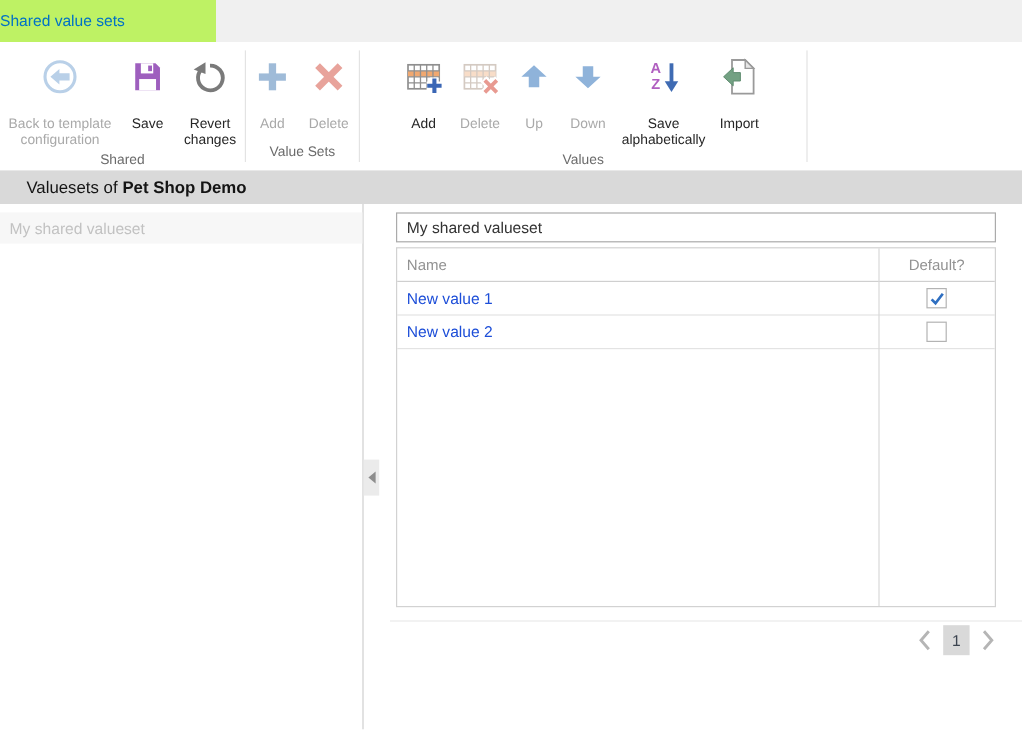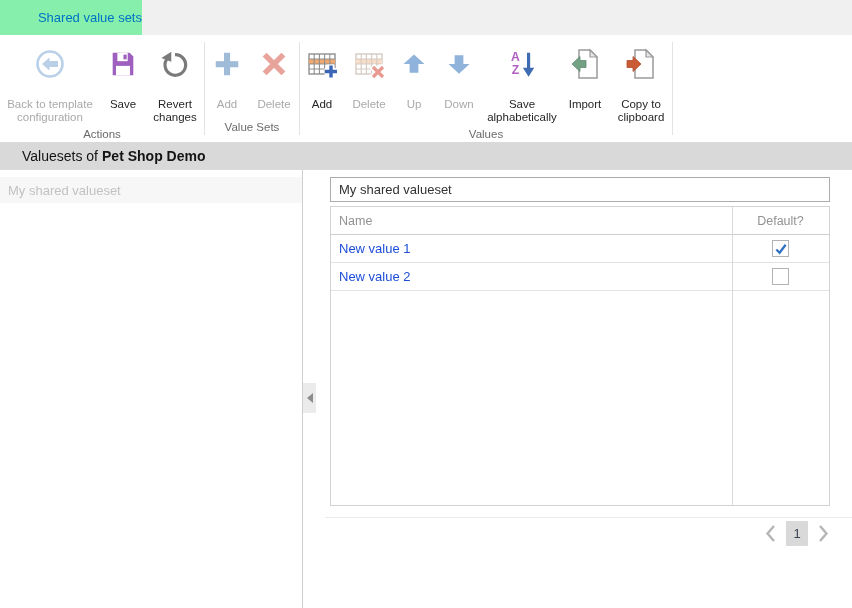--- a/index.html
+++ b/index.html
@@ -10,8 +10,8 @@
   }
   
   .tabstrip{position:absolute;top:0;left:0;right:0;height:35px;background:#f0f0f0;}
-  .tab{position:absolute;left:0;top:0;width:142px;height:35px;background:#86efac;
-       color:#0072c6;font-size:13px;display:flex;align-items:center;justify-content:flex-end;cursor:pointer;}
+  .tab{position:absolute;left:0;top:0;width:180px;height:35px;background:#bef264;
+       color:#0072c6;font-size:13px;display:flex;align-items:center;justify-content:flex-start;cursor:pointer;}
   
   .ribbon{position:absolute;top:35px;left:0;right:0;height:105px;background:#fff;display:flex;align-items:stretch;}
   .rgroup{display:flex;flex-direction:column;}

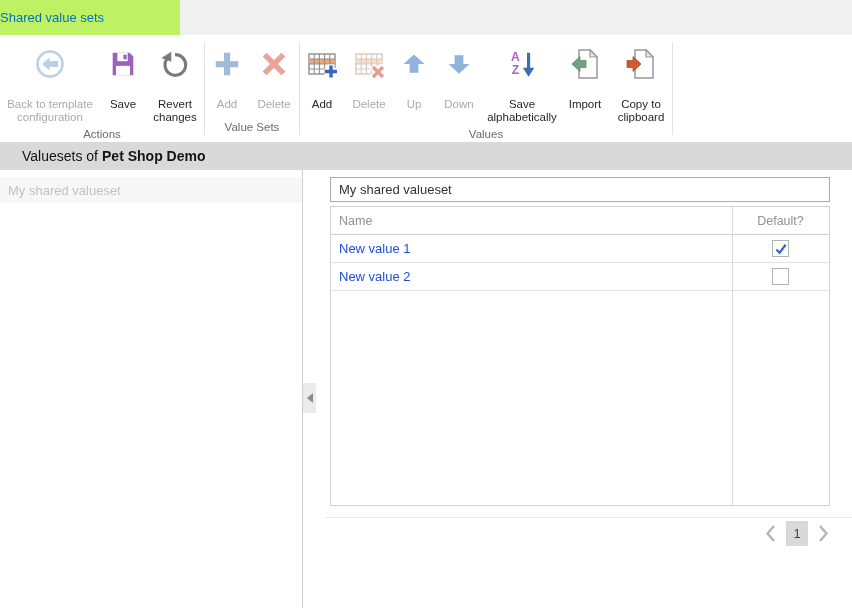--- a/index.html
+++ b/index.html
@@ -192,16 +192,6 @@
         </span>
         <span class="lbl">Import</span>
       </button>
-      <button class="rbtn w-copy">
-        <span class="icon">
-          <svg width="32" height="32" viewBox="0 0 32 32">
-            <path d="M10,2 H21 L28,9 V30 H10 Z" fill="#fff" stroke="#9a9a9a" stroke-width="1.5"></path>
-            <polygon points="21,2 28,9 21,9" fill="#e6e6e6" stroke="#9a9a9a" stroke-width="1.2"></polygon>
-            <polygon points="2,12.5 8,12.5 8,8.5 16,16 8,23.5 8,19.5 2,19.5" fill="#cb5a36" stroke="#b04a2a" stroke-width="0.8"></polygon>
-          </svg>
-        </span>
-        <span class="lbl">Copy to clipboard</span>
-      </button>
     </div>
     <div class="gname">Values</div>
   </div>

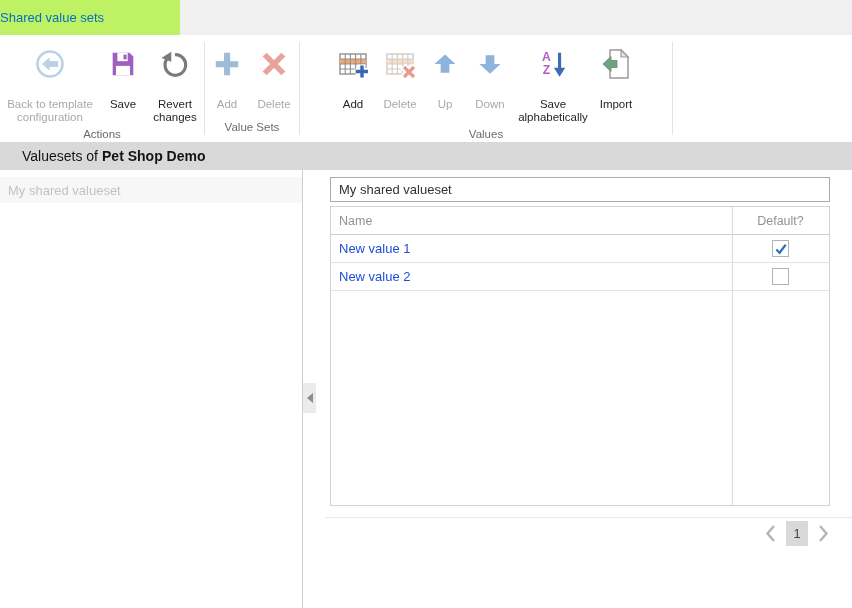--- a/index.html
+++ b/index.html
@@ -101,7 +101,7 @@
         <span class="lbl">Revert changes</span>
       </button>
     </div>
-    <div class="gname">Actions</div>
+    <div class="gname">Shared</div>
   </div>
   <div class="gsep"></div>
 

